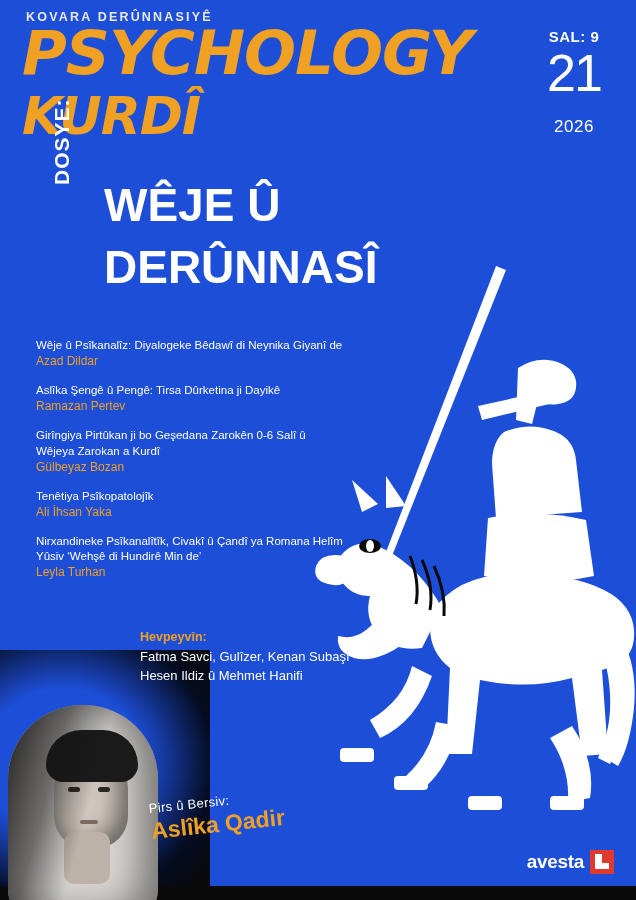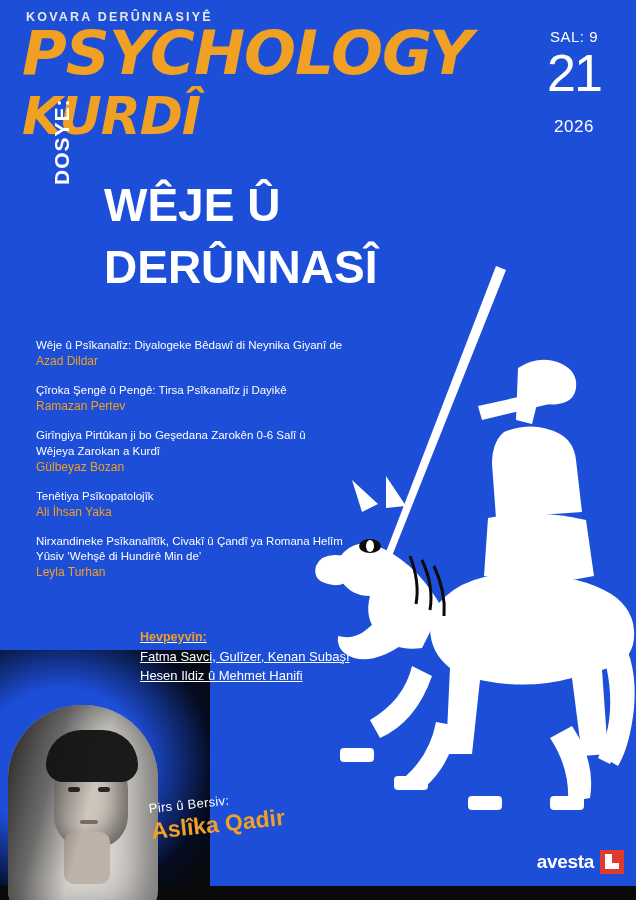--- a/index.html
+++ b/index.html
@@ -62,7 +62,7 @@
   }
   .issue-sal {
     font-size: 15px;
-    font-weight: normal;
+    font-weight: bold;
     color: #ffffff;
     letter-spacing: 0.5px;
   }

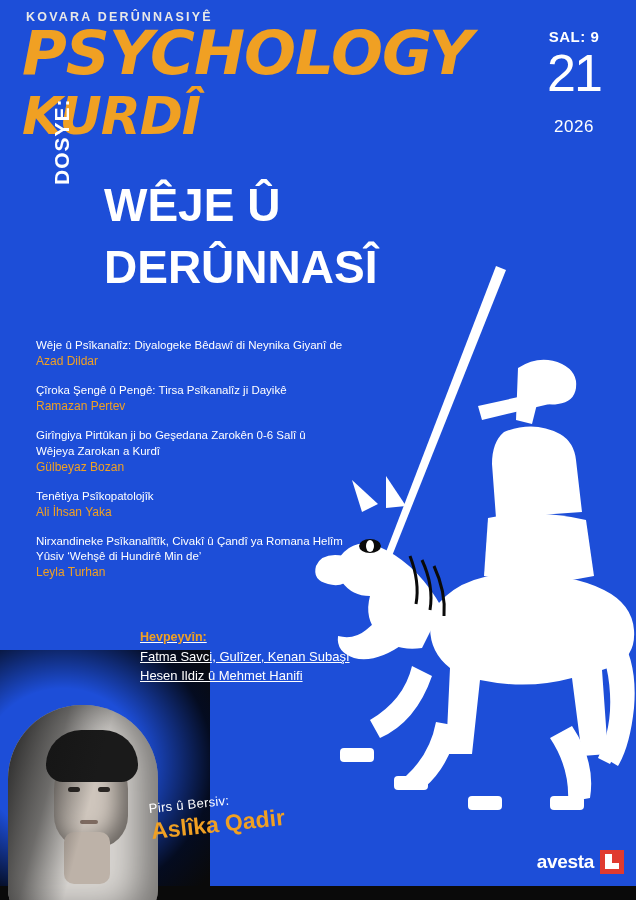--- a/index.html
+++ b/index.html
@@ -386,7 +386,7 @@
       <div class="entry-author">Azad Dildar</div>
     </div>
     <div class="entry">
-      <div class="entry-title">Çîroka Şengê û Pengê: Tirsa Psîkanalîz ji Dayikê</div>
+      <div class="entry-title">Aslîka Şengê û Pengê: Tirsa Dûrketina ji Dayikê</div>
       <div class="entry-author">Ramazan Pertev</div>
     </div>
     <div class="entry">

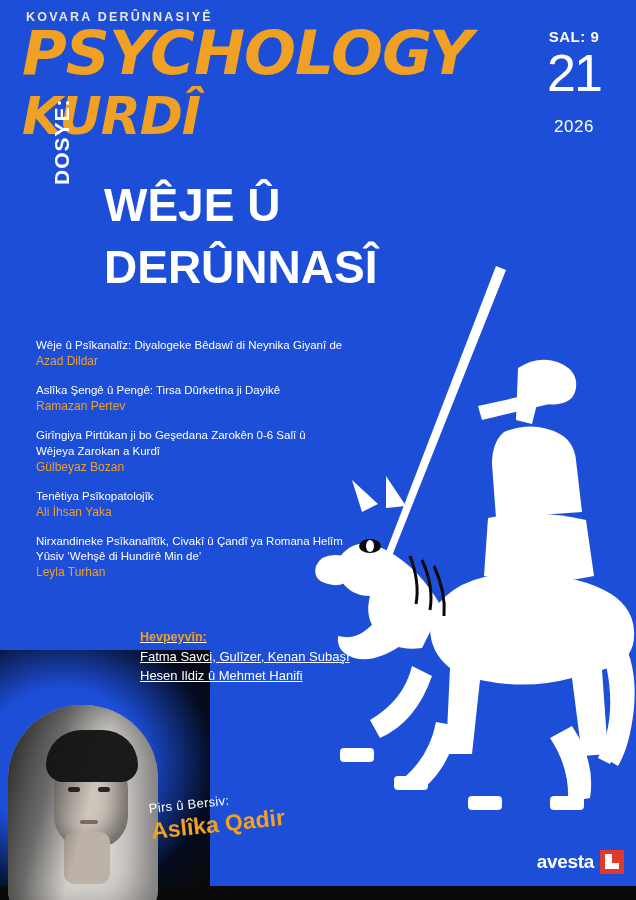--- a/index.html
+++ b/index.html
@@ -141,7 +141,6 @@
     top: 630px;
     width: 210px;
     z-index: 4;
-    text-decoration: underline;
   }
   .interview-head {
     font-size: 12.5px;

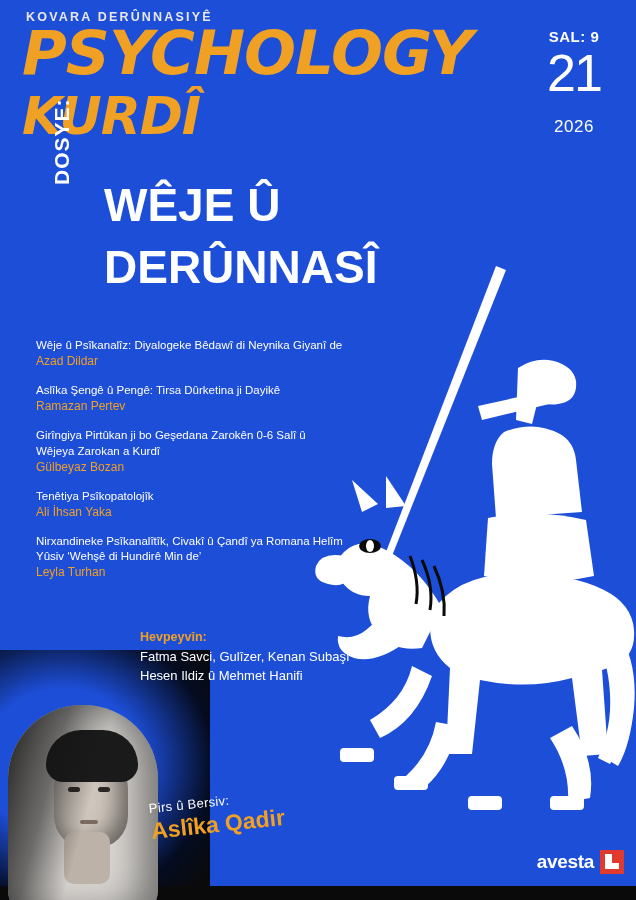--- a/index.html
+++ b/index.html
@@ -266,7 +266,7 @@
   
   .publisher {
     position: absolute;
-    right: 12px;
+    right: 22px;
     bottom: 26px;
     display: flex;
     align-items: center;

